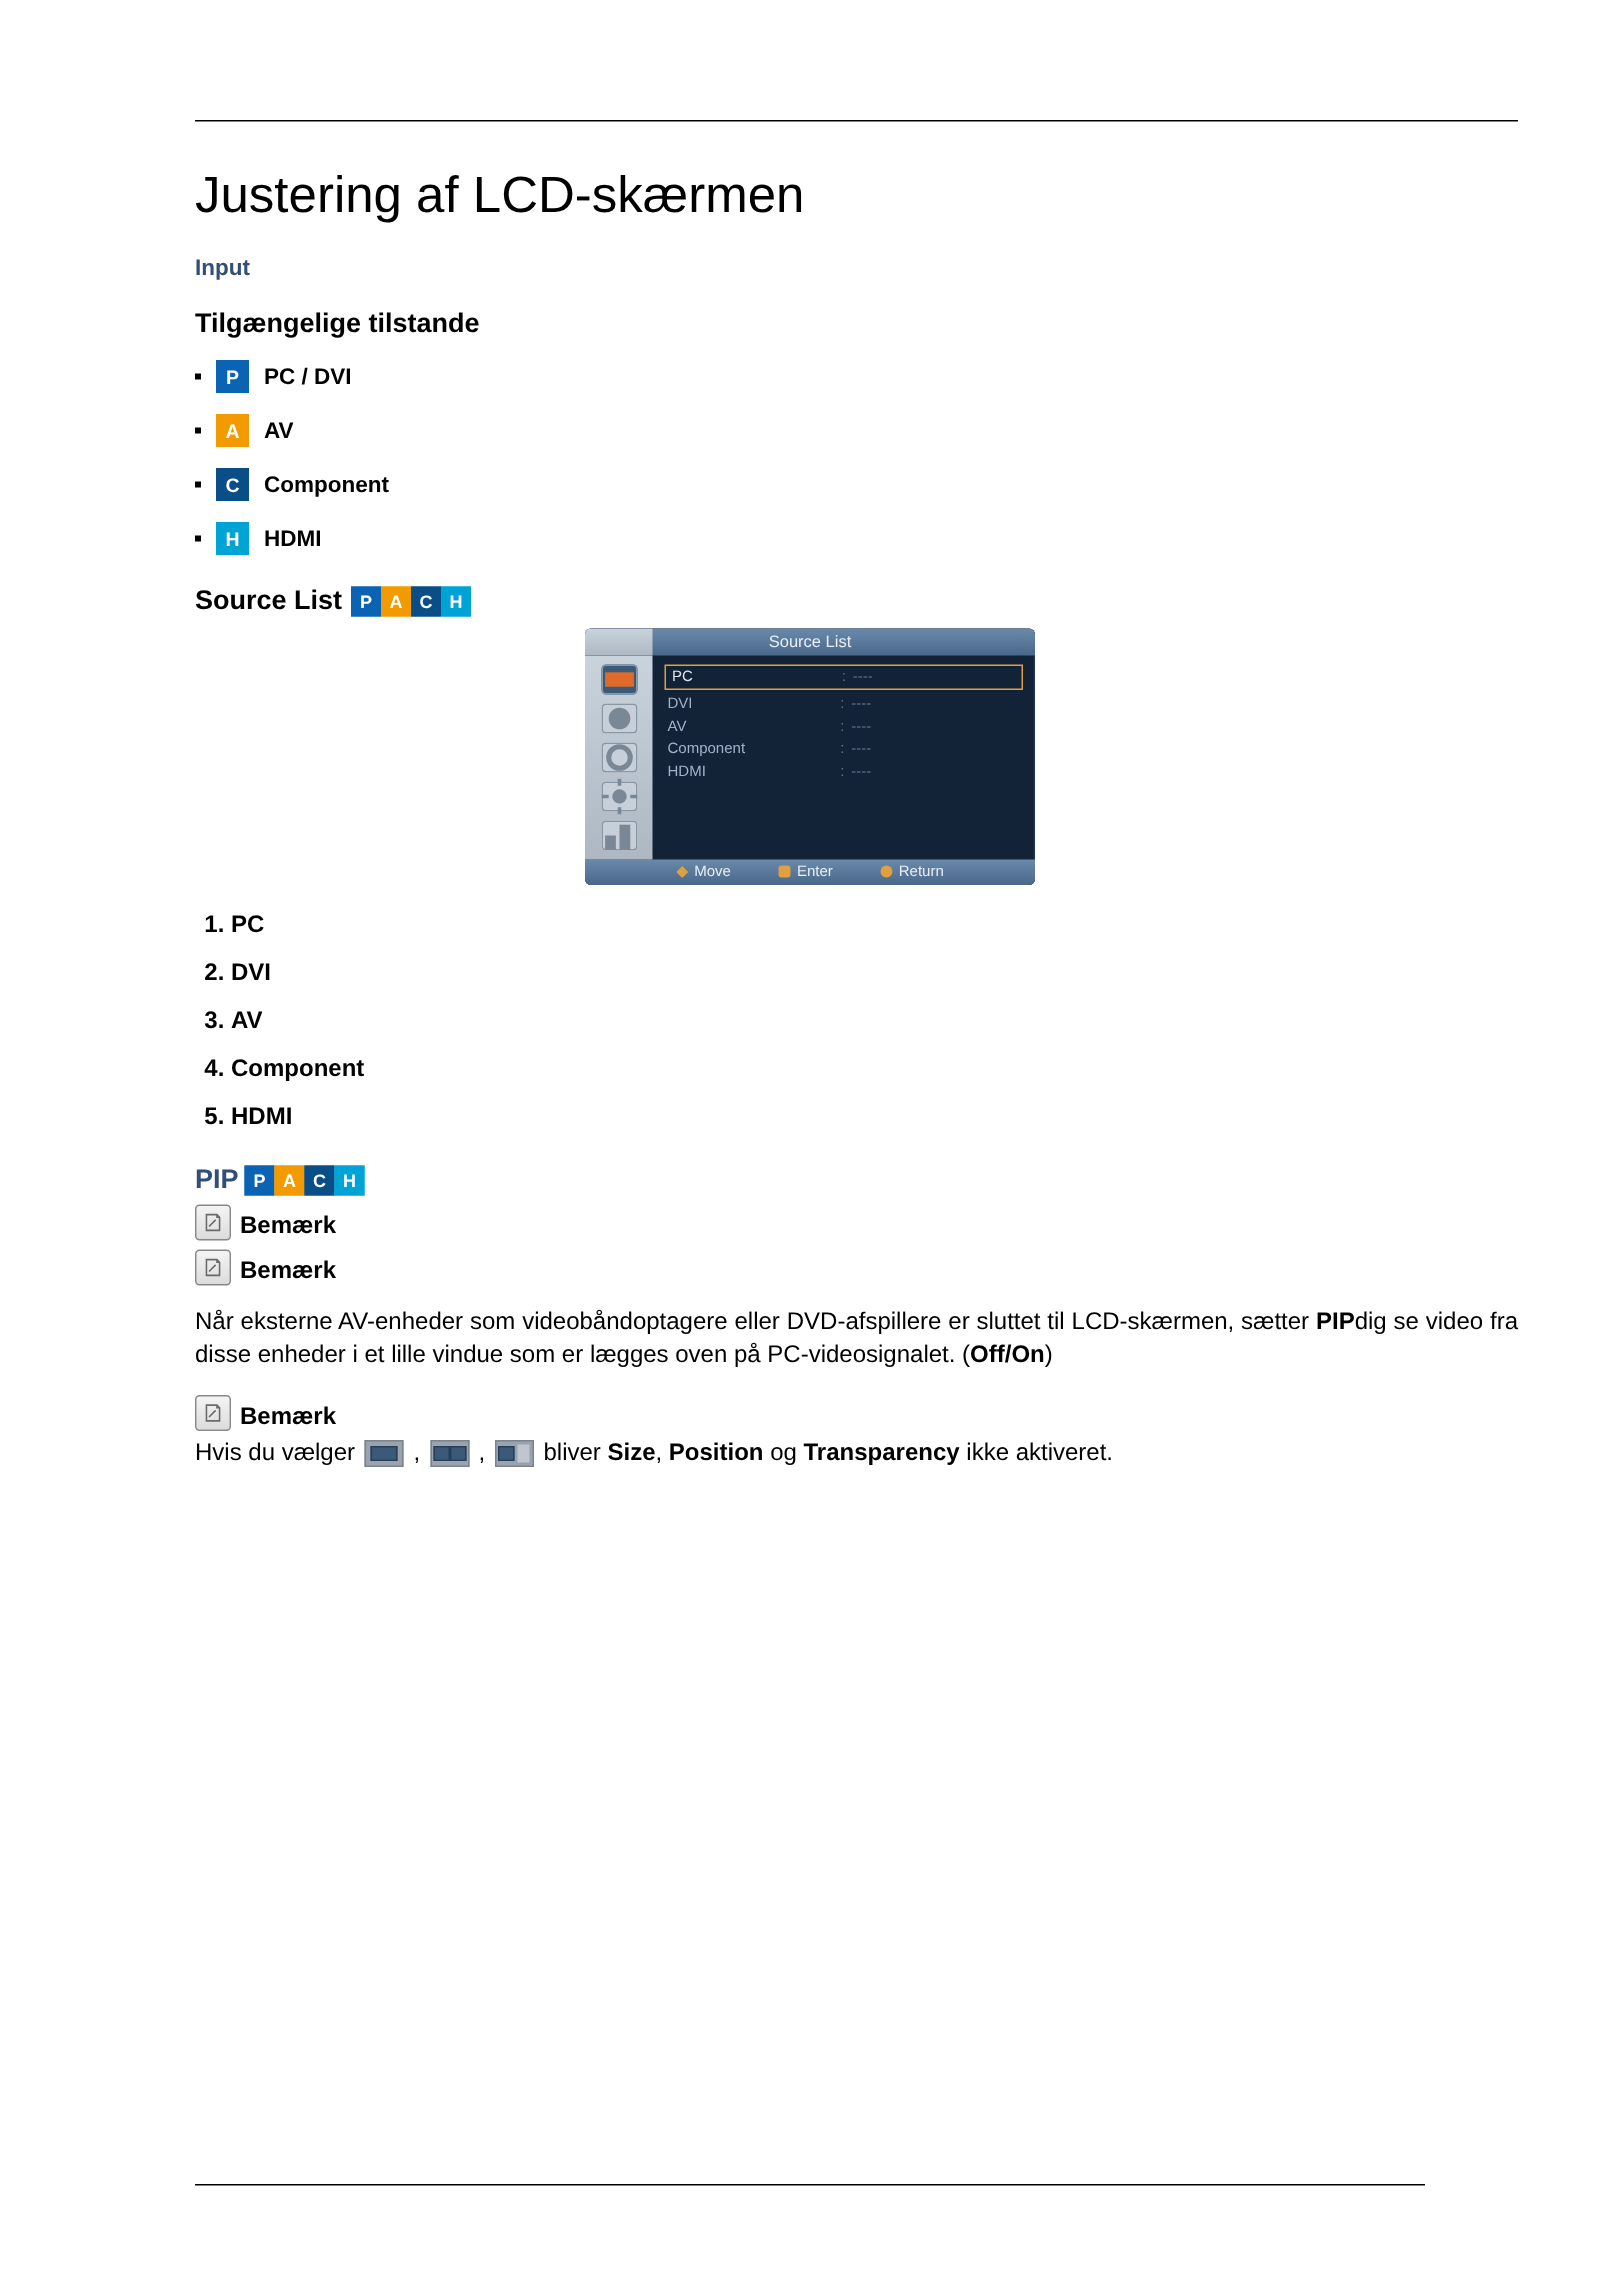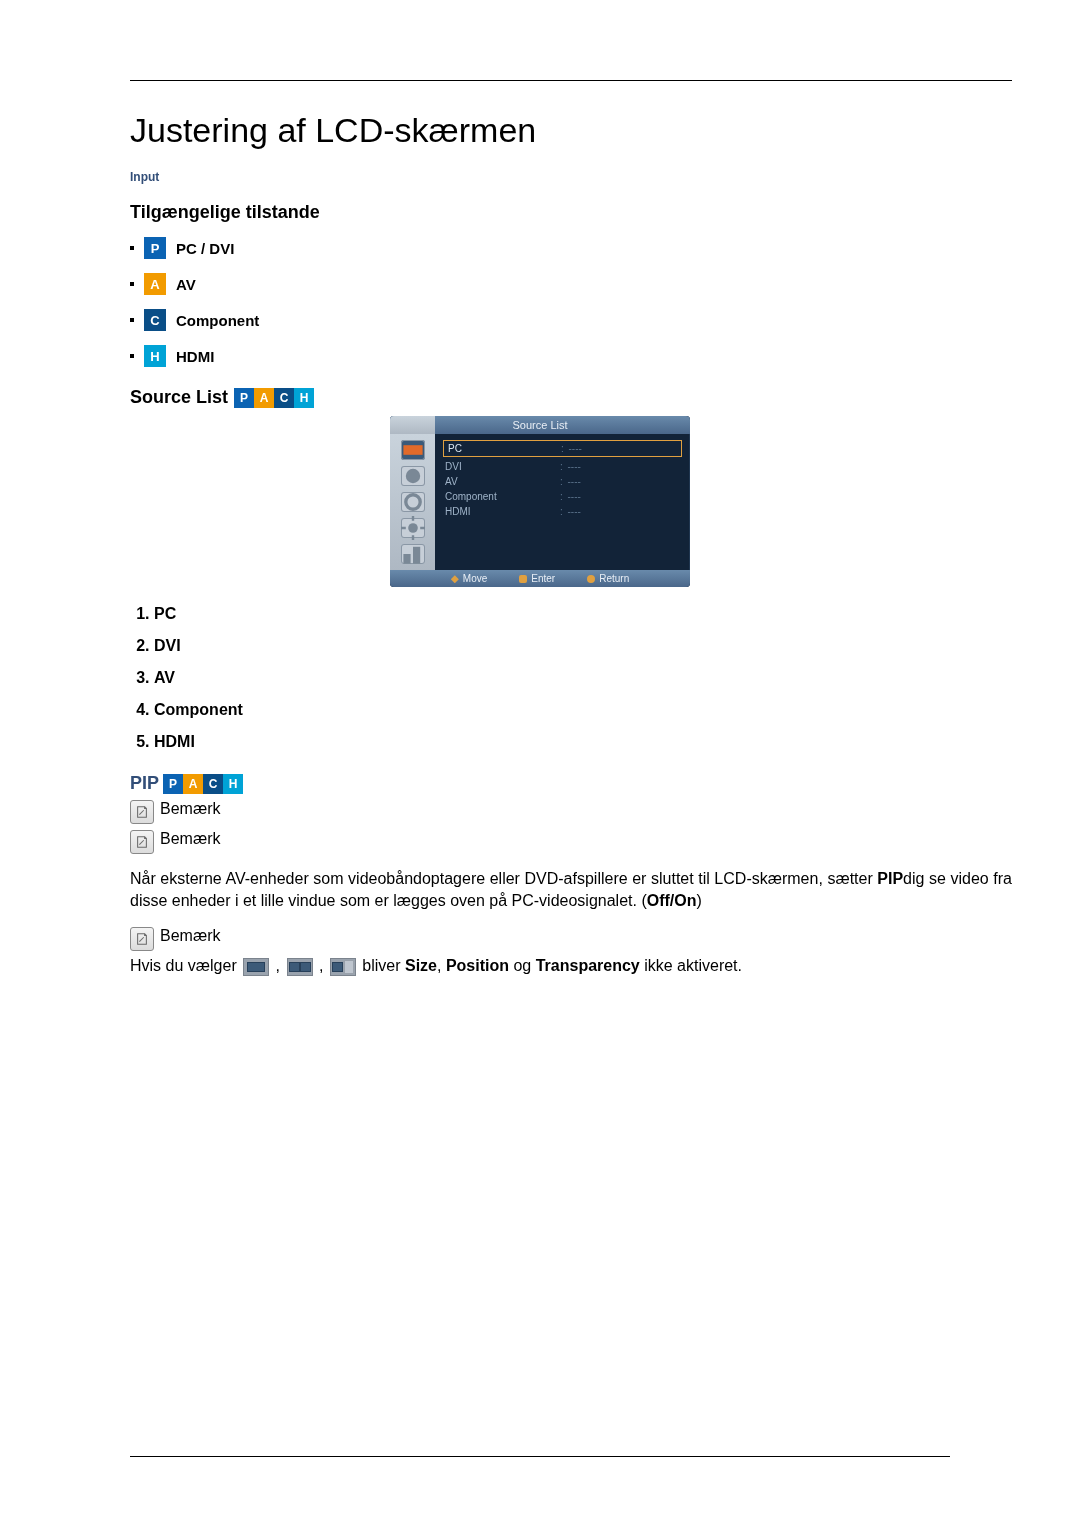--- a/index.html
+++ b/index.html
@@ -30,7 +30,7 @@
     margin: 30px 0 20px 0;
   }
   .h-input {
-    font-size: 12px;
+    font-size: 15px;
     font-weight: bold;
     color: #324e78;
     margin: 18px 0 10px 0;

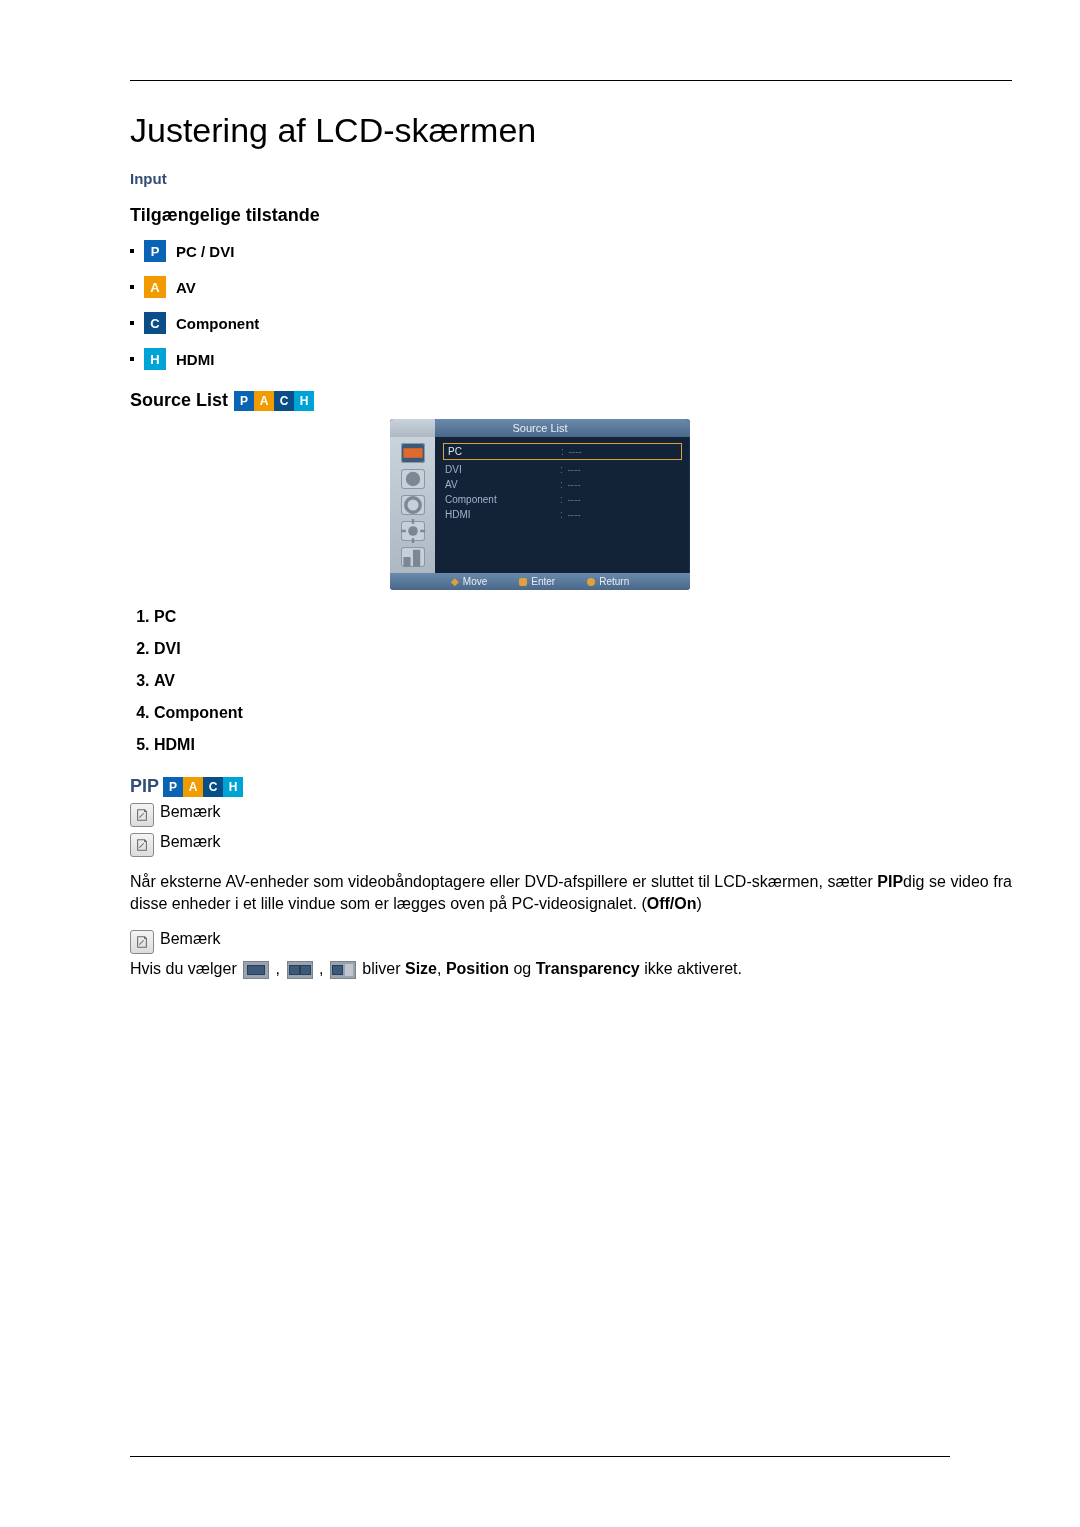--- a/index.html
+++ b/index.html
@@ -161,8 +161,8 @@
     display:flex; align-items:center; gap:4px;
   }
   .note-line {
-    display:flex; align-items:flex-start; gap:6px;
-    font-size:16px; font-weight:normal; margin:6px 0 4px 0;
+    display:flex; align-items:flex-end; gap:6px;
+    font-size:16px; font-weight:bold; margin:6px 0 4px 0;
   }
   .note-ico {
     width:22px; height:22px; border:1px solid #888; border-radius:3px;

